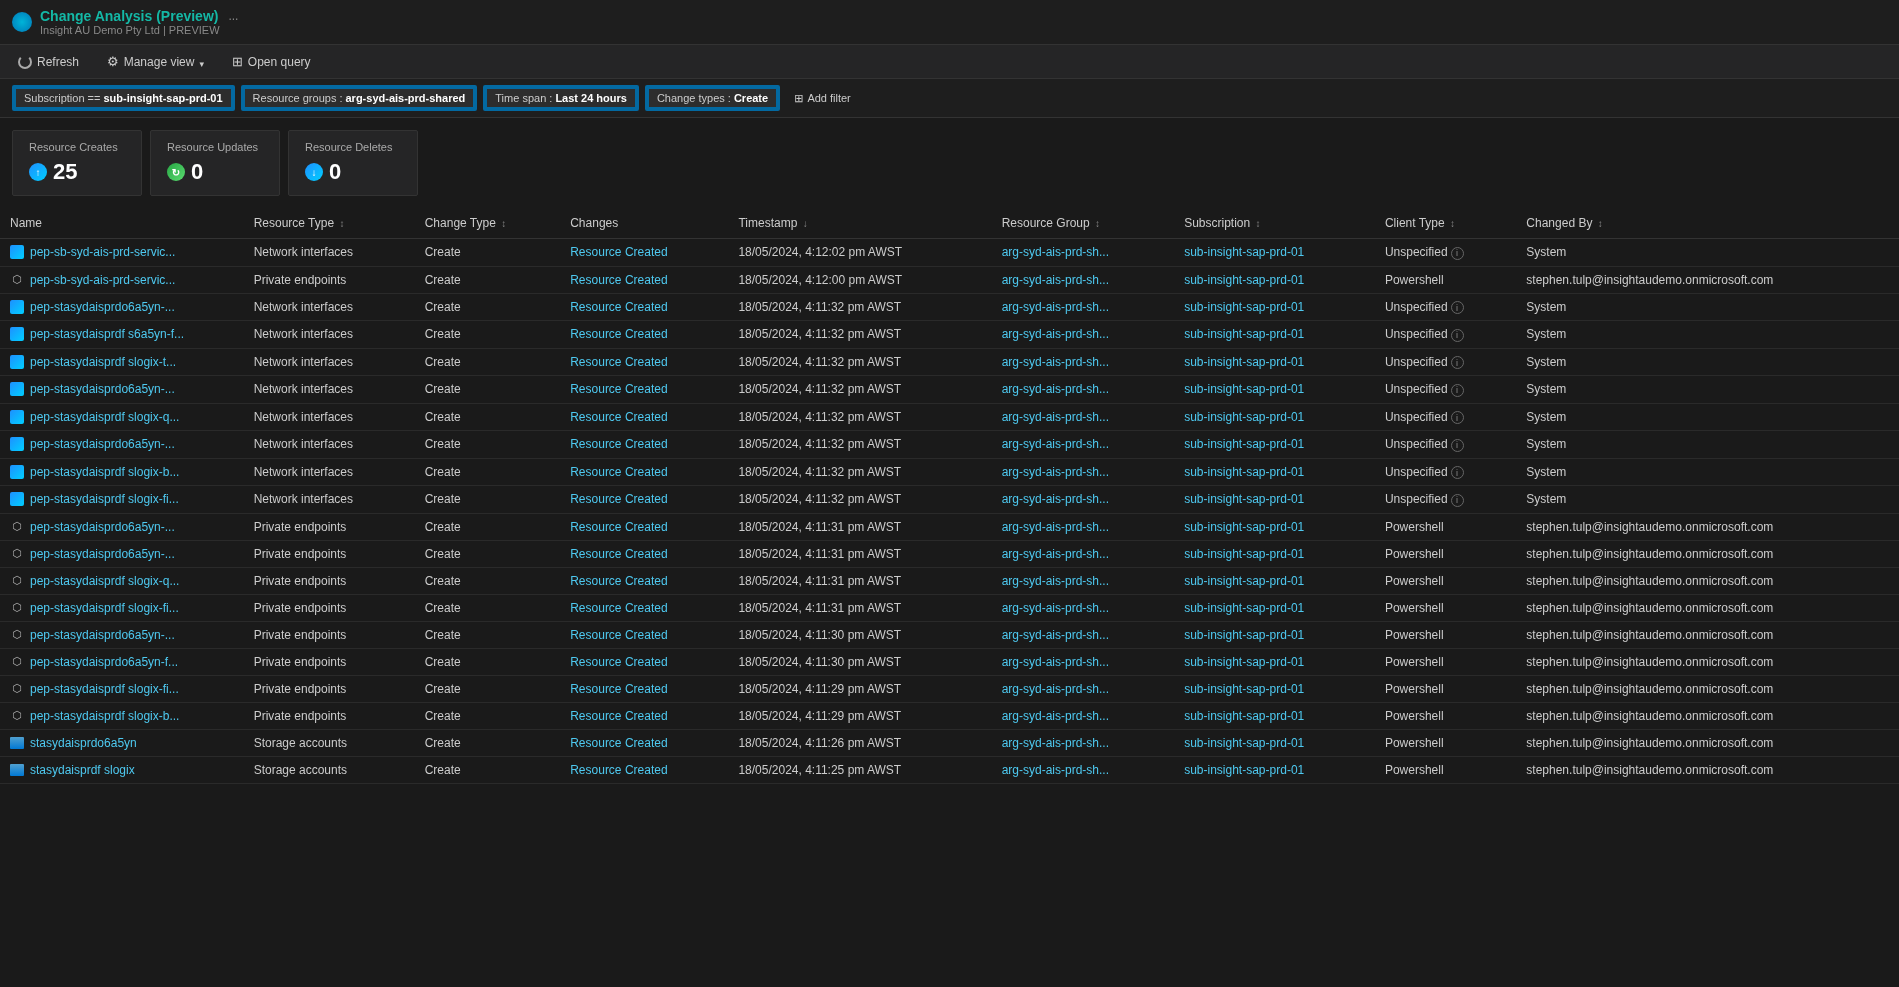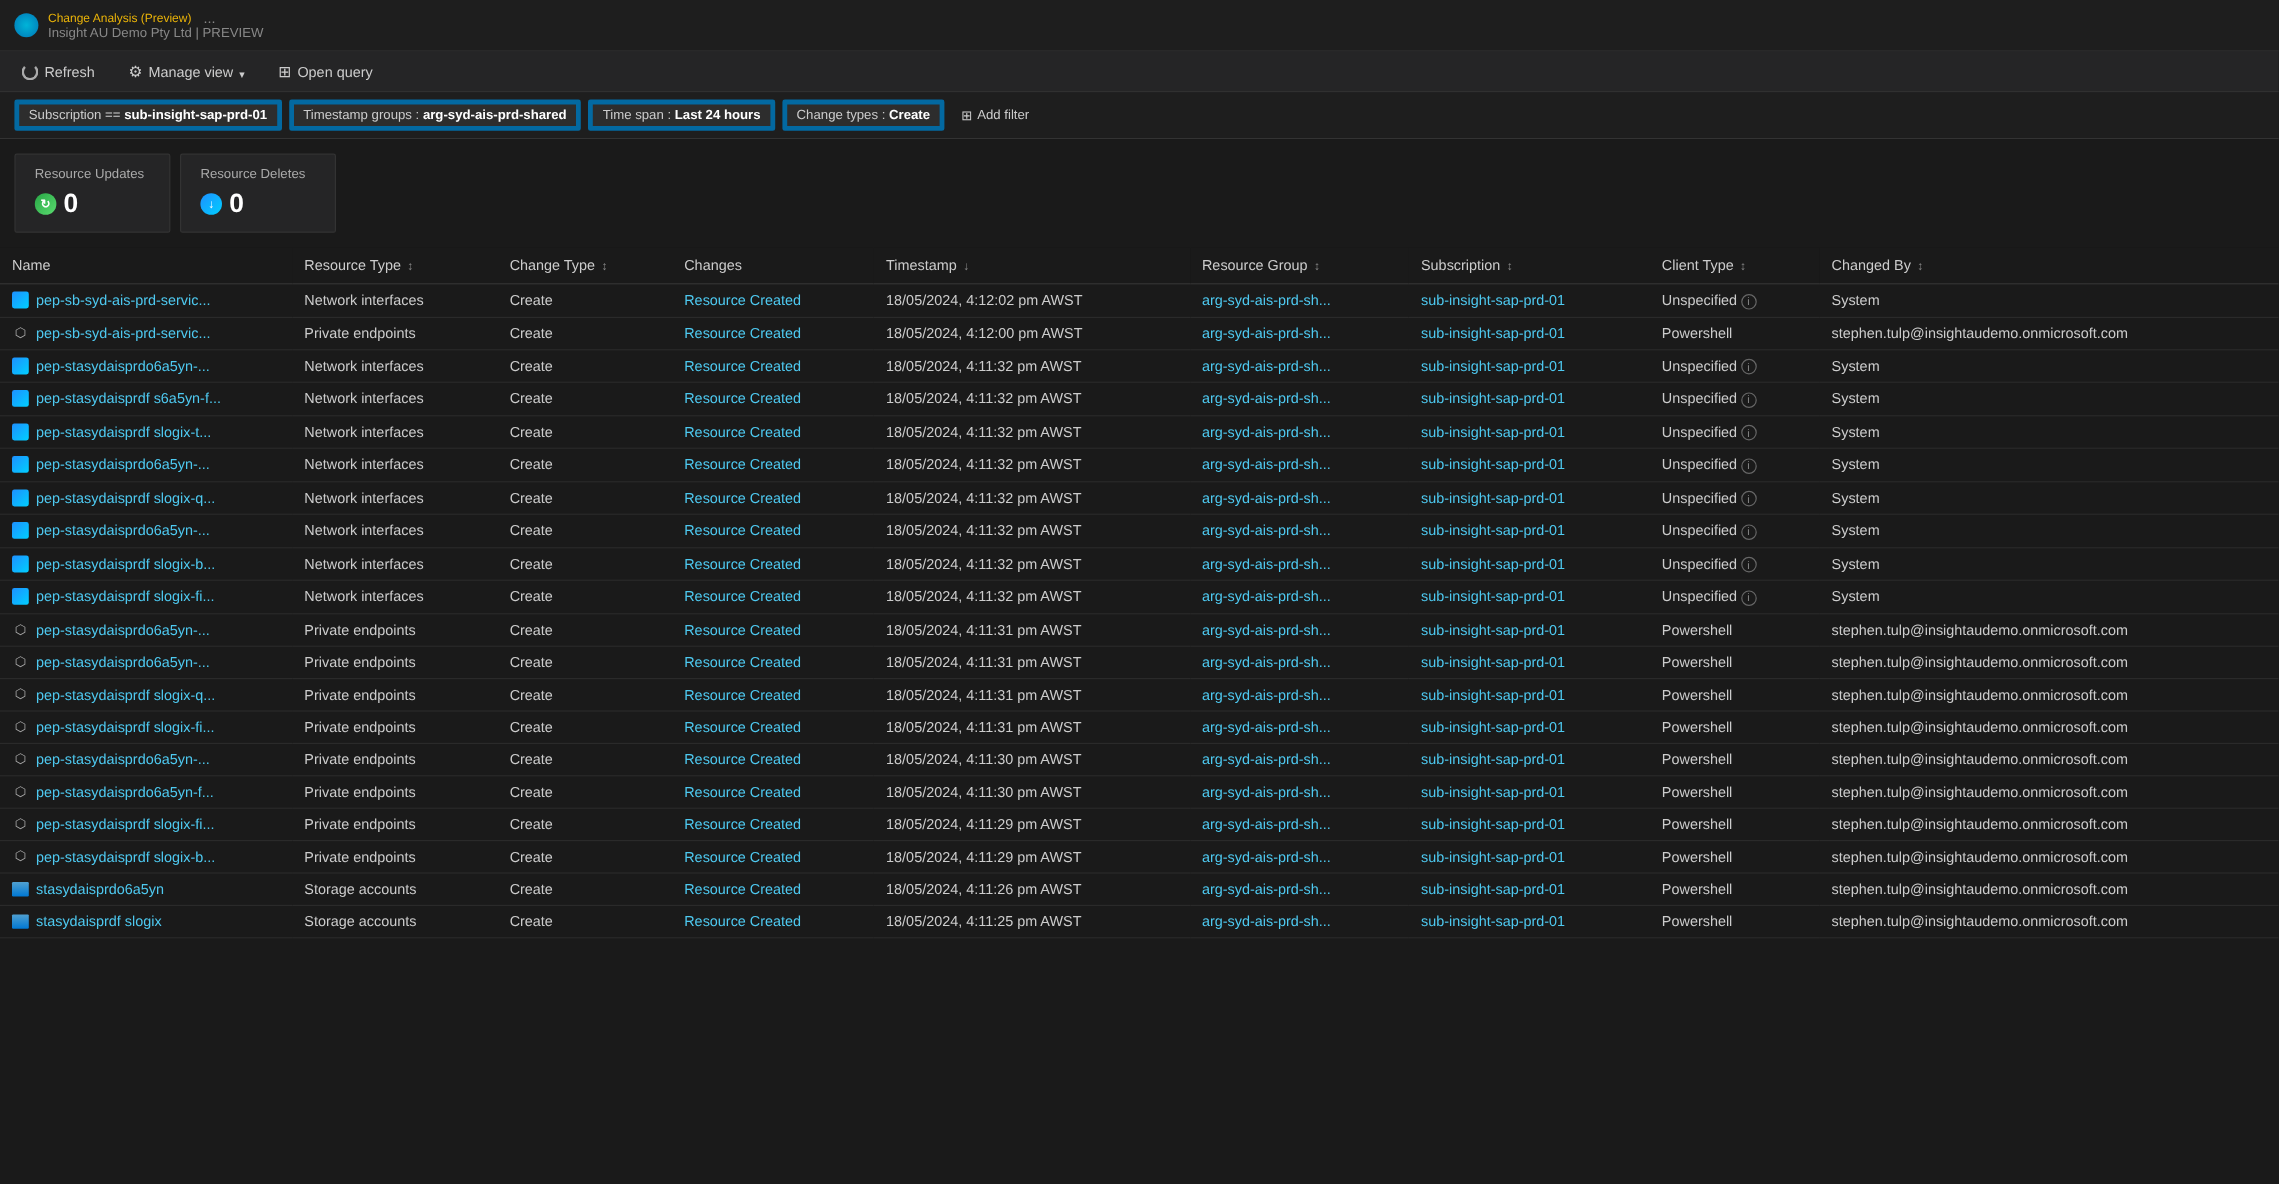--- a/index.html
+++ b/index.html
@@ -25,9 +25,9 @@
       flex-shrink: 0;
     }
     .title-bar .title-text {
-      font-size: 10px;
-      font-weight: 400;
-      color: #eab308;
+      font-size: 14px;
+      font-weight: 700;
+      color: #14b8a6;
     }
     .title-bar .subtitle {
       font-size: 11px;

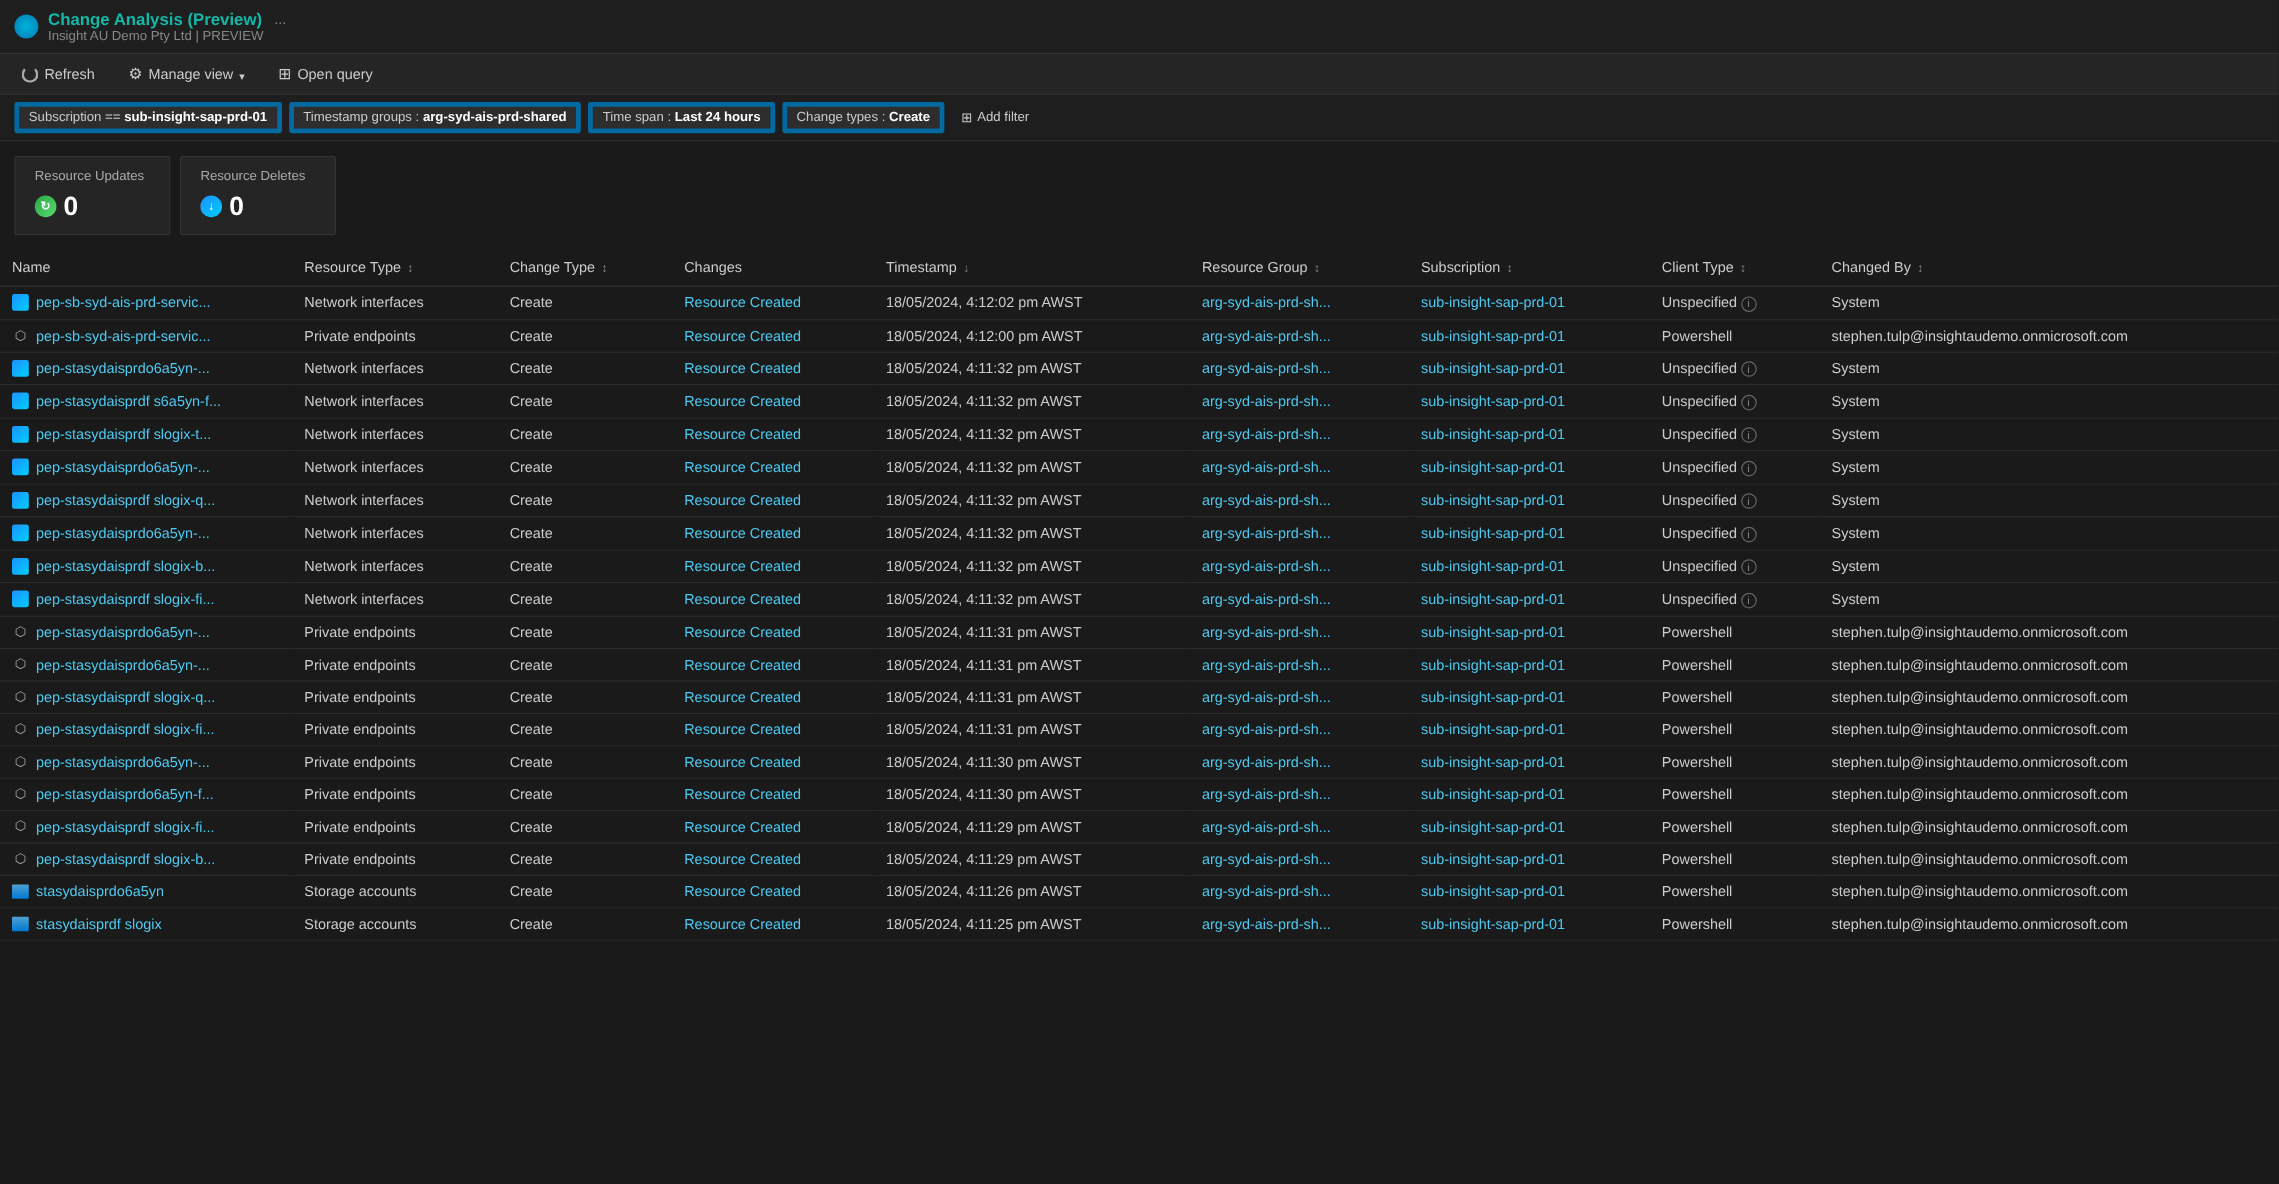--- a/index.html
+++ b/index.html
@@ -256,7 +256,7 @@
       <span class="bold">sub-insight-sap-prd-01</span>
   </div>
   <div class="filter-tag">
-    <span>Timestamp groups : </span>
+    <span>Resource groups : </span>
       <span class="bold">arg-syd-ais-prd-shared</span>
   </div>
   <div class="filter-tag">

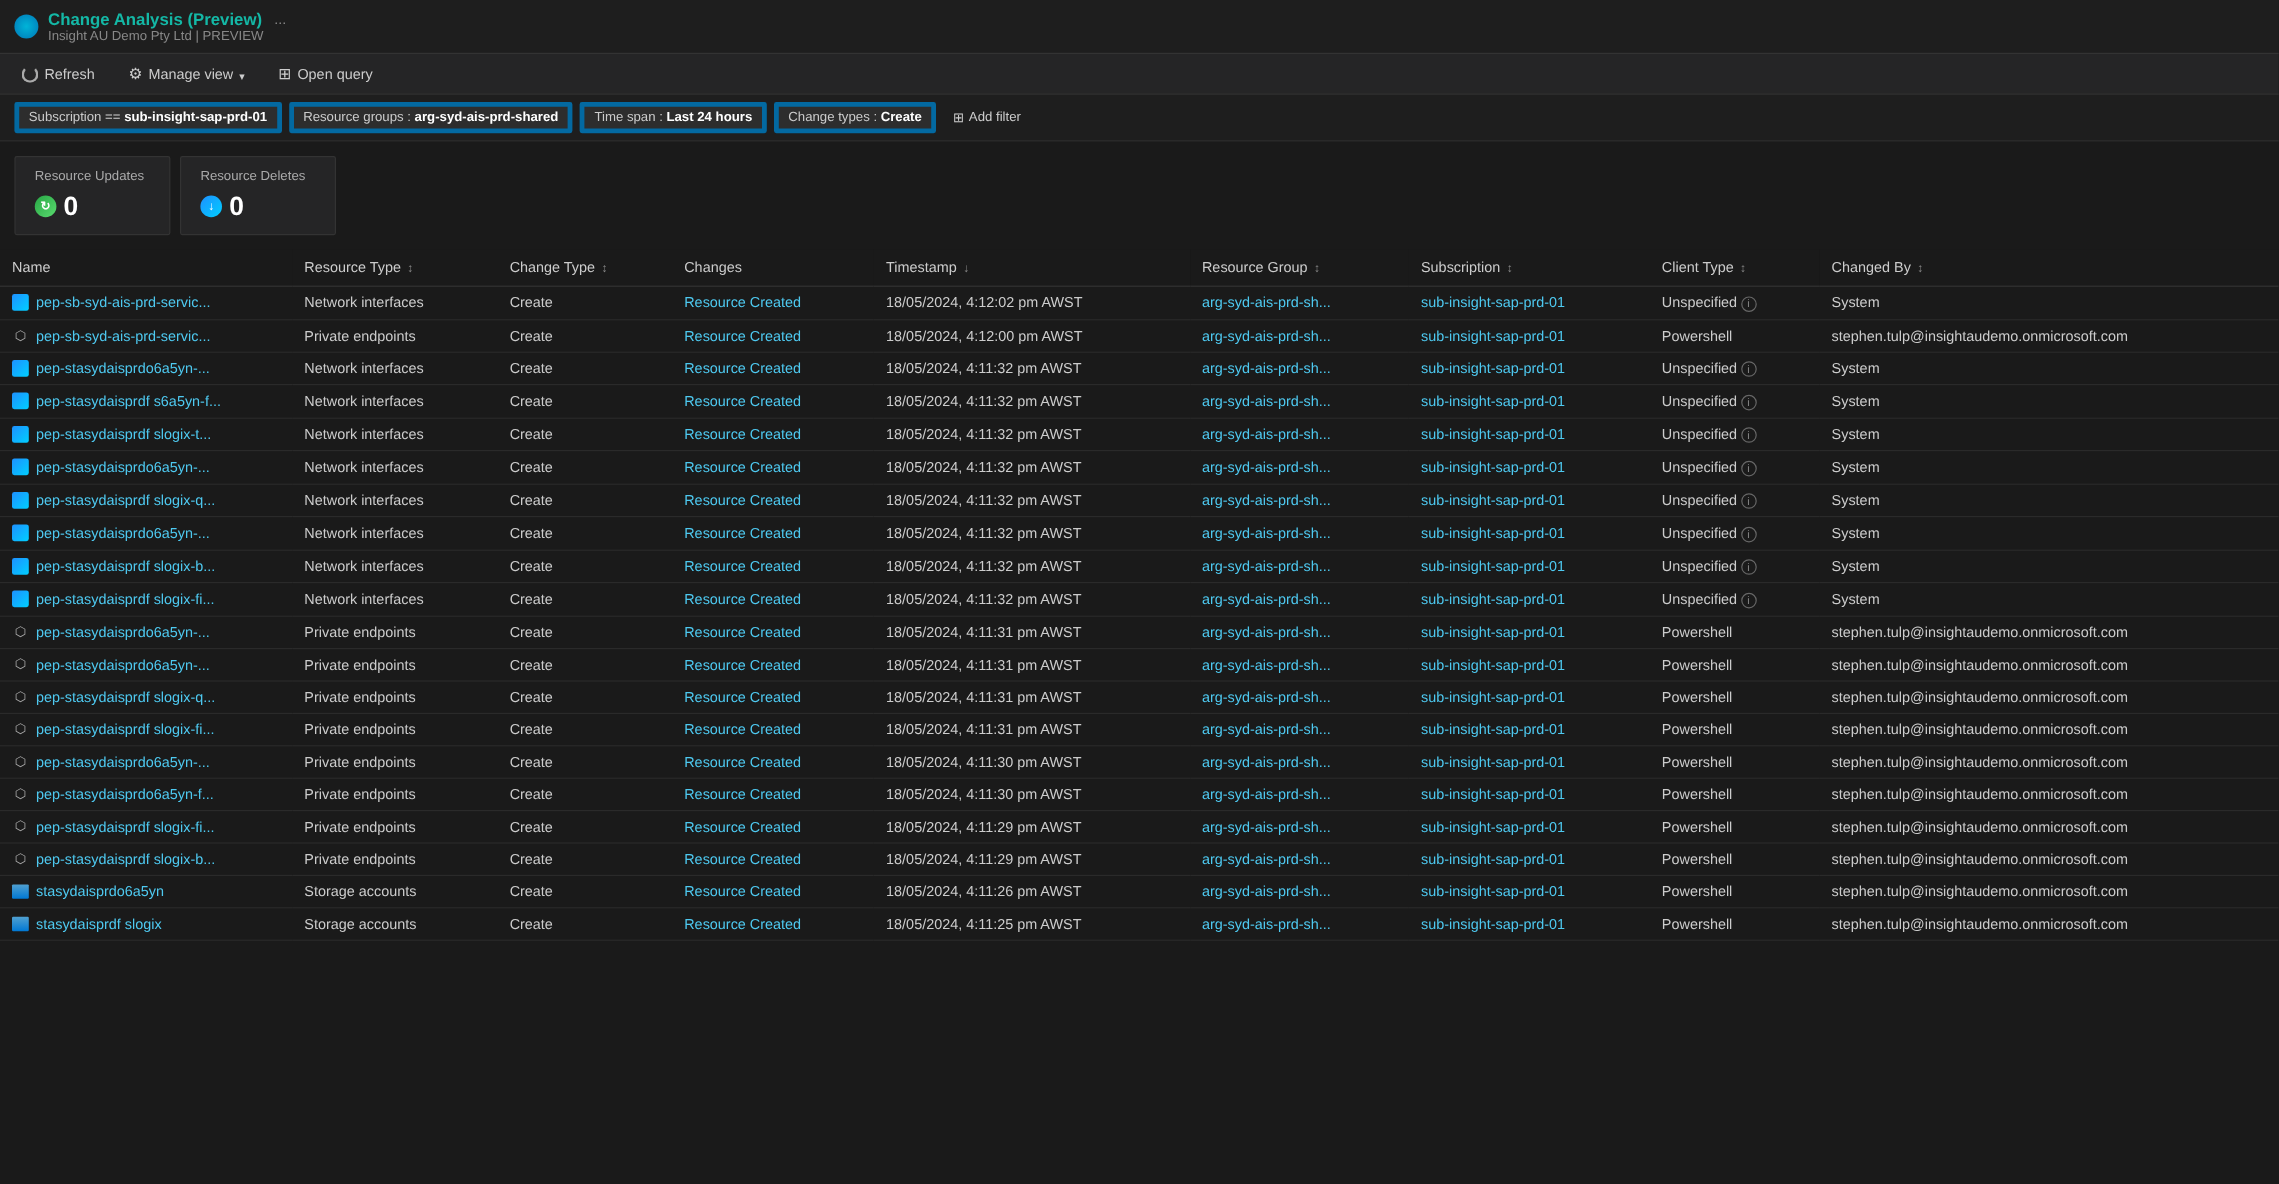--- a/index.html
+++ b/index.html
@@ -275,6 +275,13 @@
 
 <div class="summary-cards">
   <div class="summary-card">
+    <div class="card-label">Resource Creates</div>
+    <div class="card-value">
+      <span class="icon-creates">↑</span>
+      <span>25</span>
+    </div>
+  </div>
+  <div class="summary-card">
     <div class="card-label">Resource Updates</div>
     <div class="card-value">
       <span class="icon-updates">↻</span>

